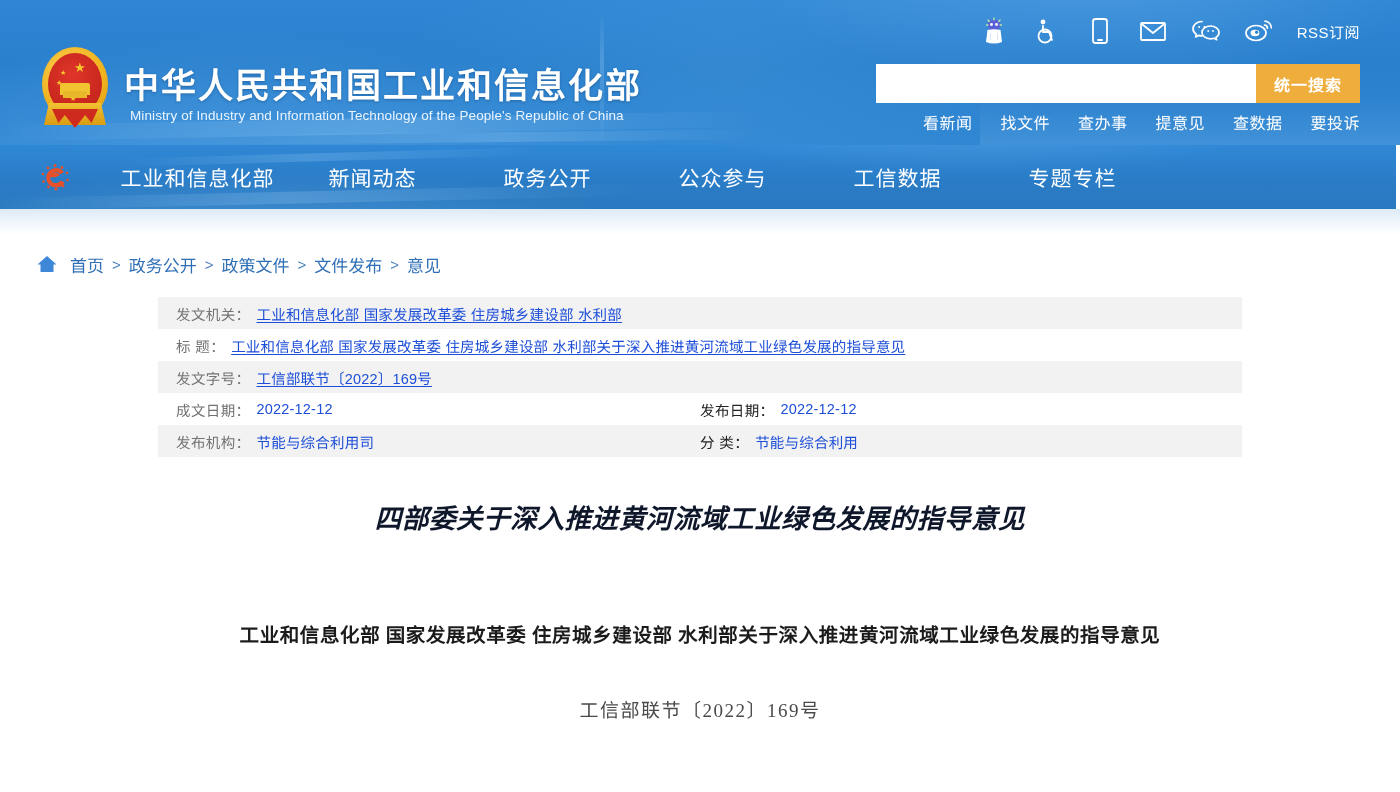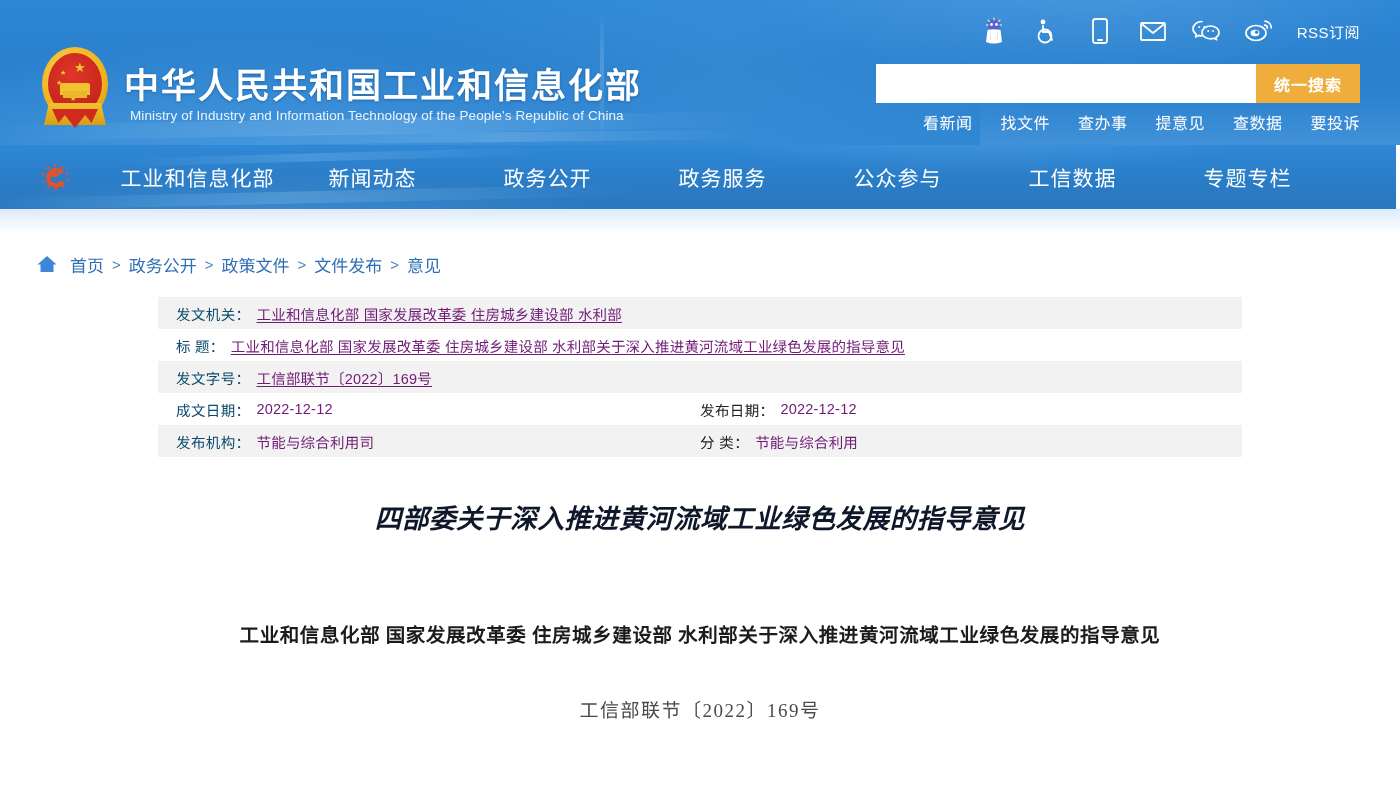--- a/index.html
+++ b/index.html
@@ -461,7 +461,6 @@
     <a class="nav-item">工业和信息化部</a>
     <a class="nav-item">新闻动态</a>
     <a class="nav-item">政务公开</a>
-    <a class="nav-item">政务服务</a>
     <a class="nav-item">公众参与</a>
     <a class="nav-item">工信数据</a>
     <a class="nav-item">专题专栏</a>

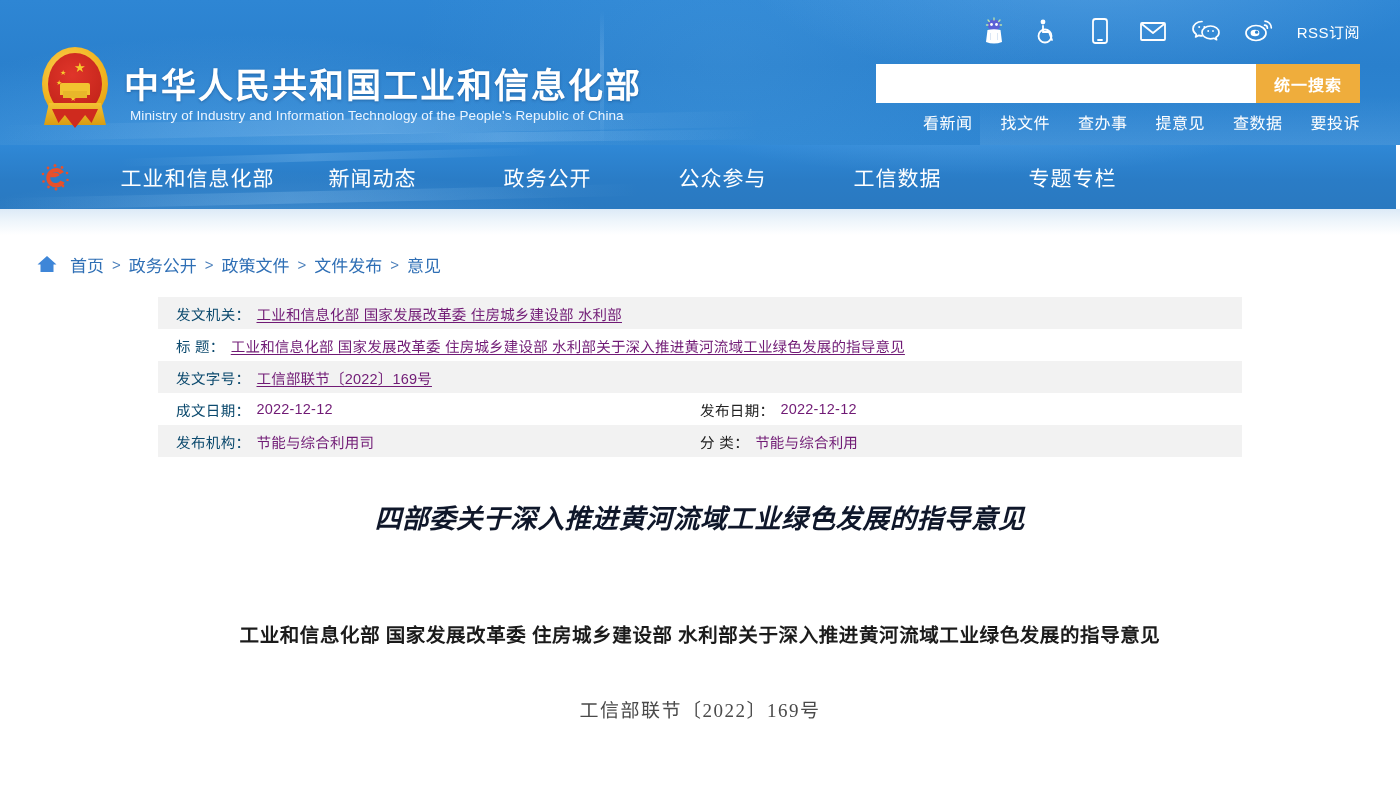--- a/index.html
+++ b/index.html
@@ -284,9 +284,8 @@
   }
   .meta-label {
     padding-left: 18px;
-    color: #0c4a6e;
+    color: #737373;
     letter-spacing: 0.4px;
-    font-family: Liberation Serif, serif;
   }
   .meta-value {
     color: #701a75;

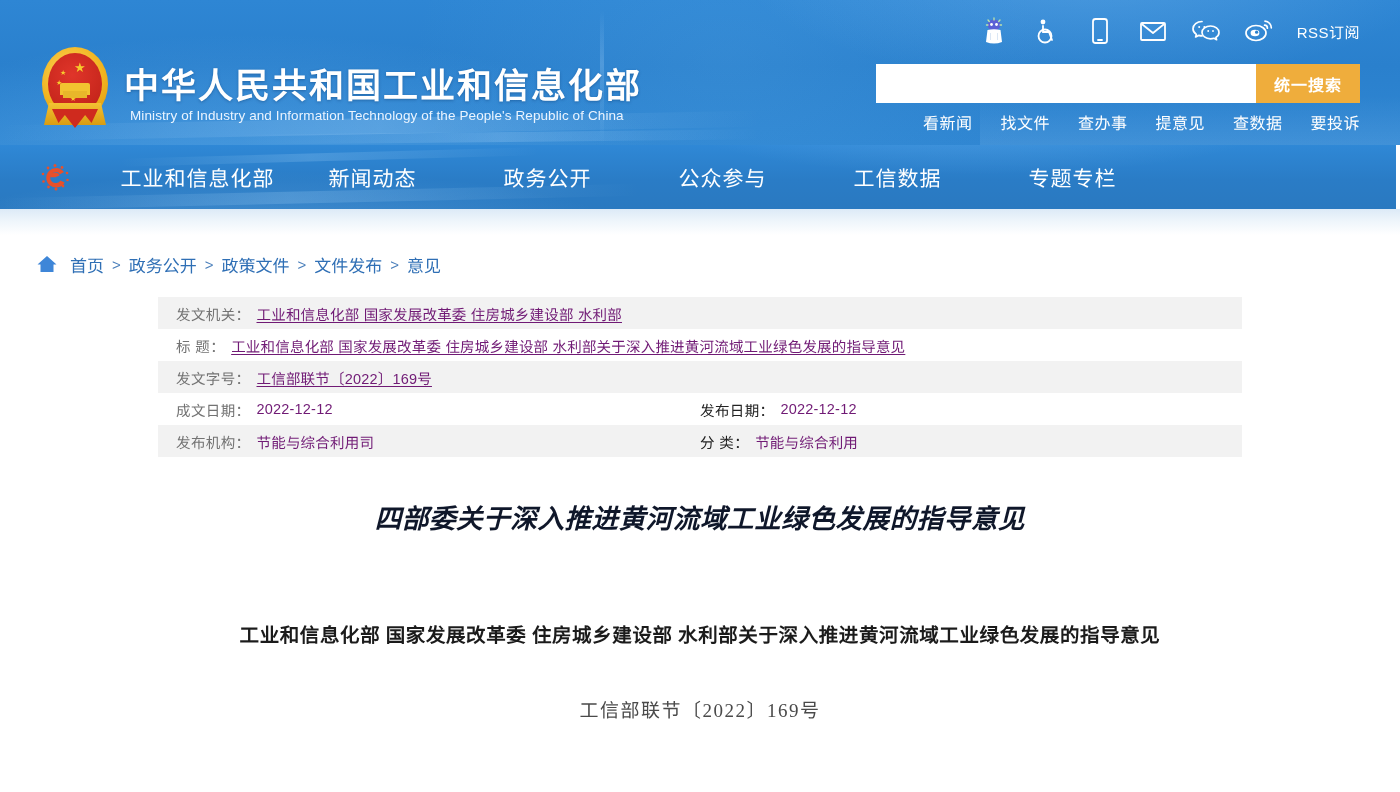--- a/index.html
+++ b/index.html
@@ -288,7 +288,7 @@
     letter-spacing: 0.4px;
   }
   .meta-value {
-    color: #701a75;
+    color: #1d4ed8;
     letter-spacing: 0.2px;
   }
   .meta-value.link {

